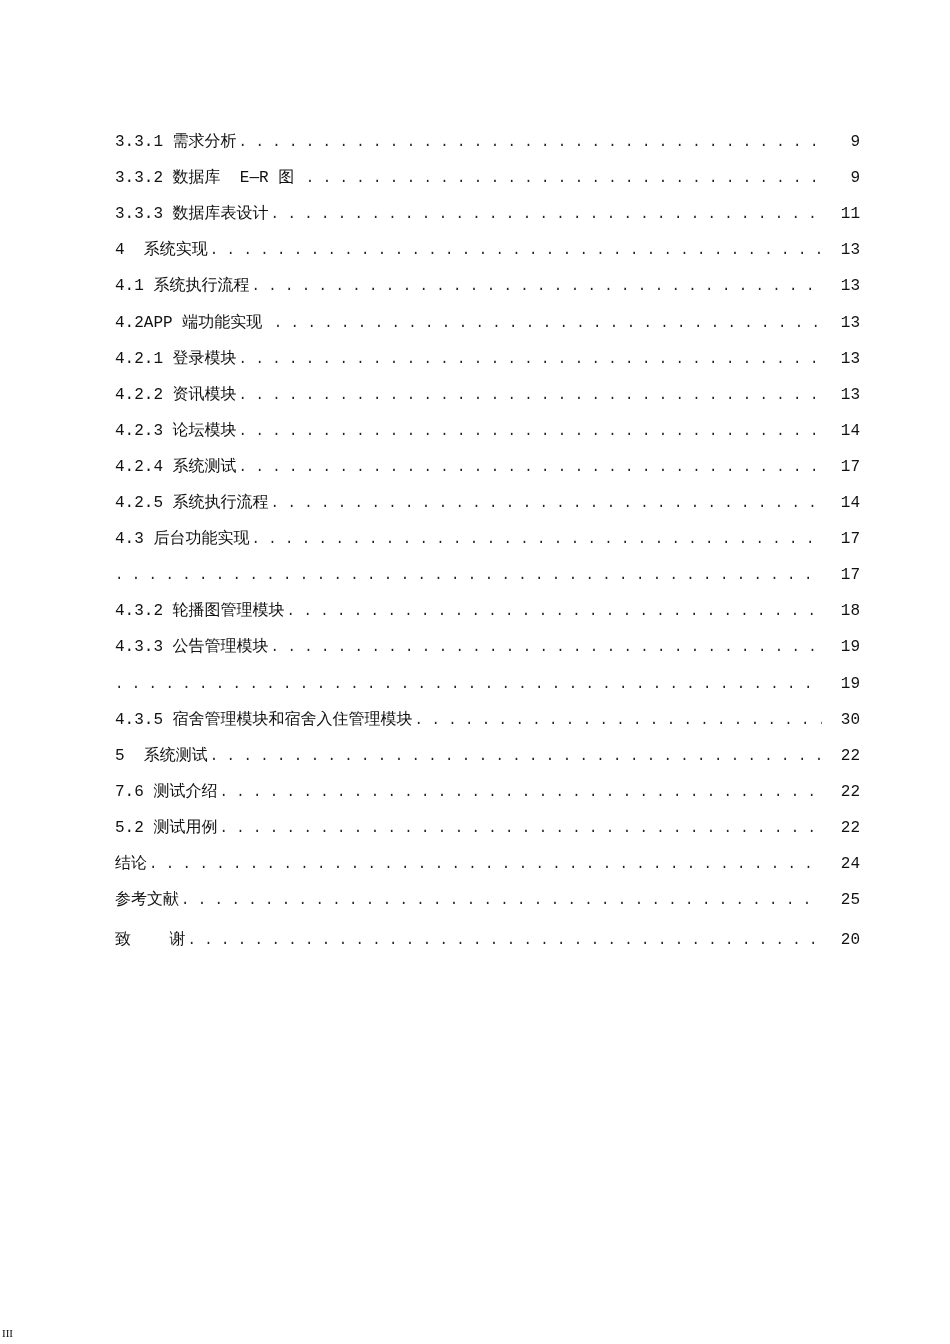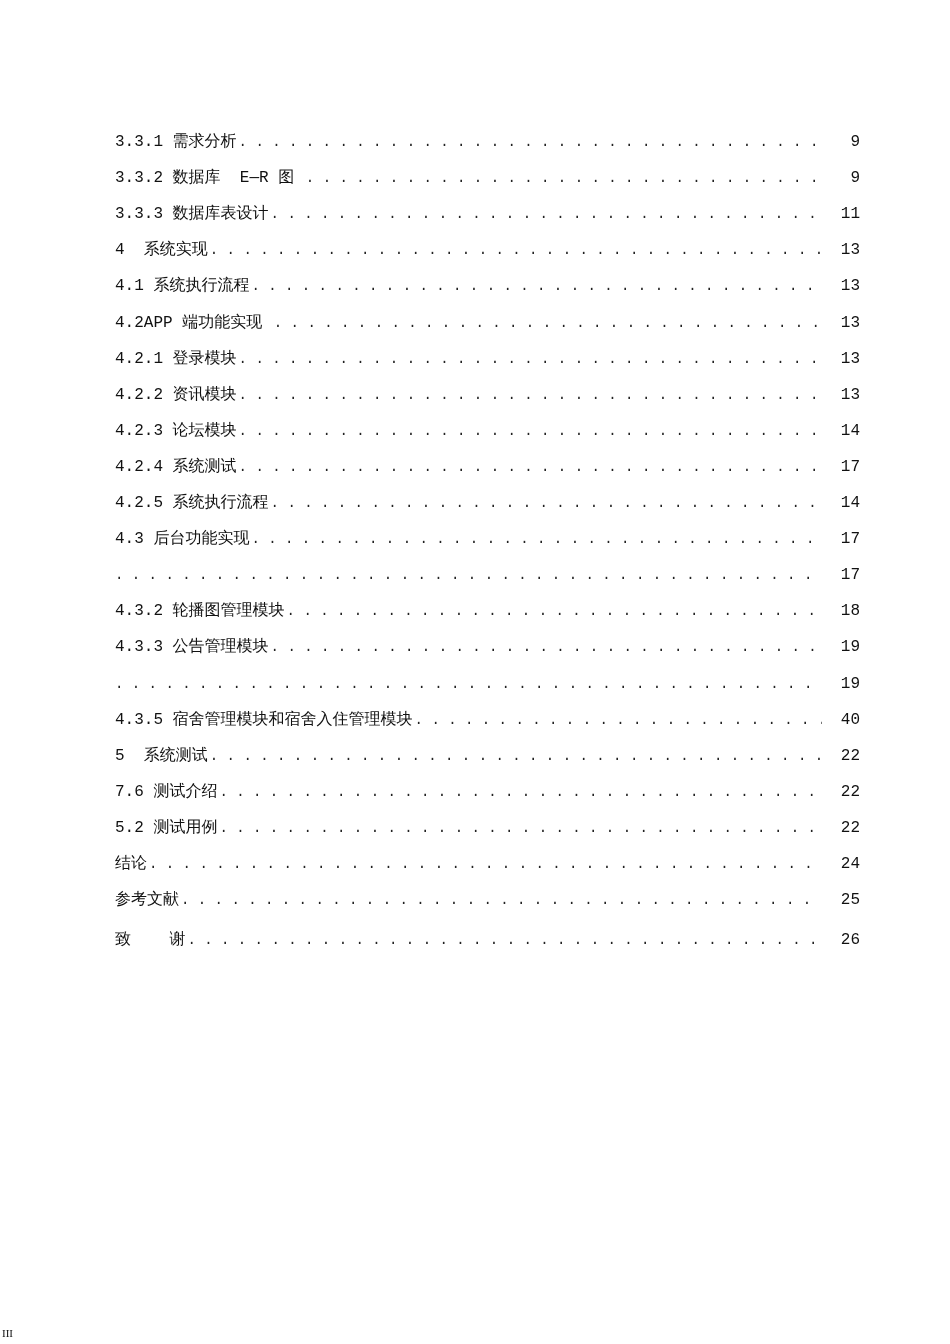--- a/index.html
+++ b/index.html
@@ -102,7 +102,7 @@
   <div class="row">
       <span class="title">4.3.5 宿舍管理模块和宿舍入住管理模块</span>
       <span class="leader"></span>
-      <span class="page">40</span>
+      <span class="page">30</span>
     </div>
   <div class="row">
       <span class="title">5  系统测试</span>

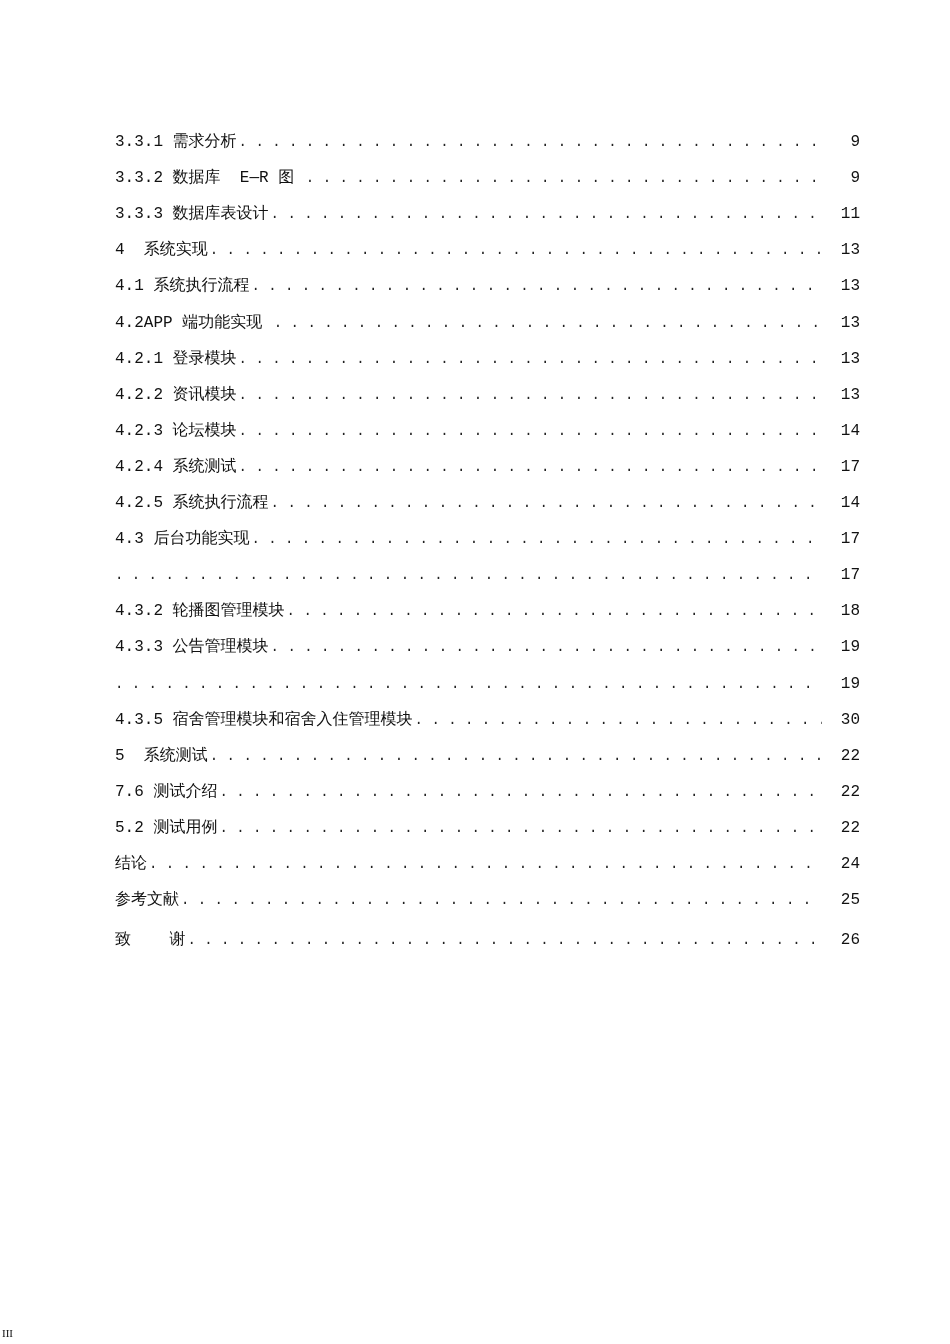--- a/index.html
+++ b/index.html
@@ -132,7 +132,7 @@
   <div class="row" style="height:40px">
       <span class="title">致    谢</span>
       <span class="leader"></span>
-      <span class="page">26</span>
+      <span class="page">20</span>
     </div>
 </div>
 

